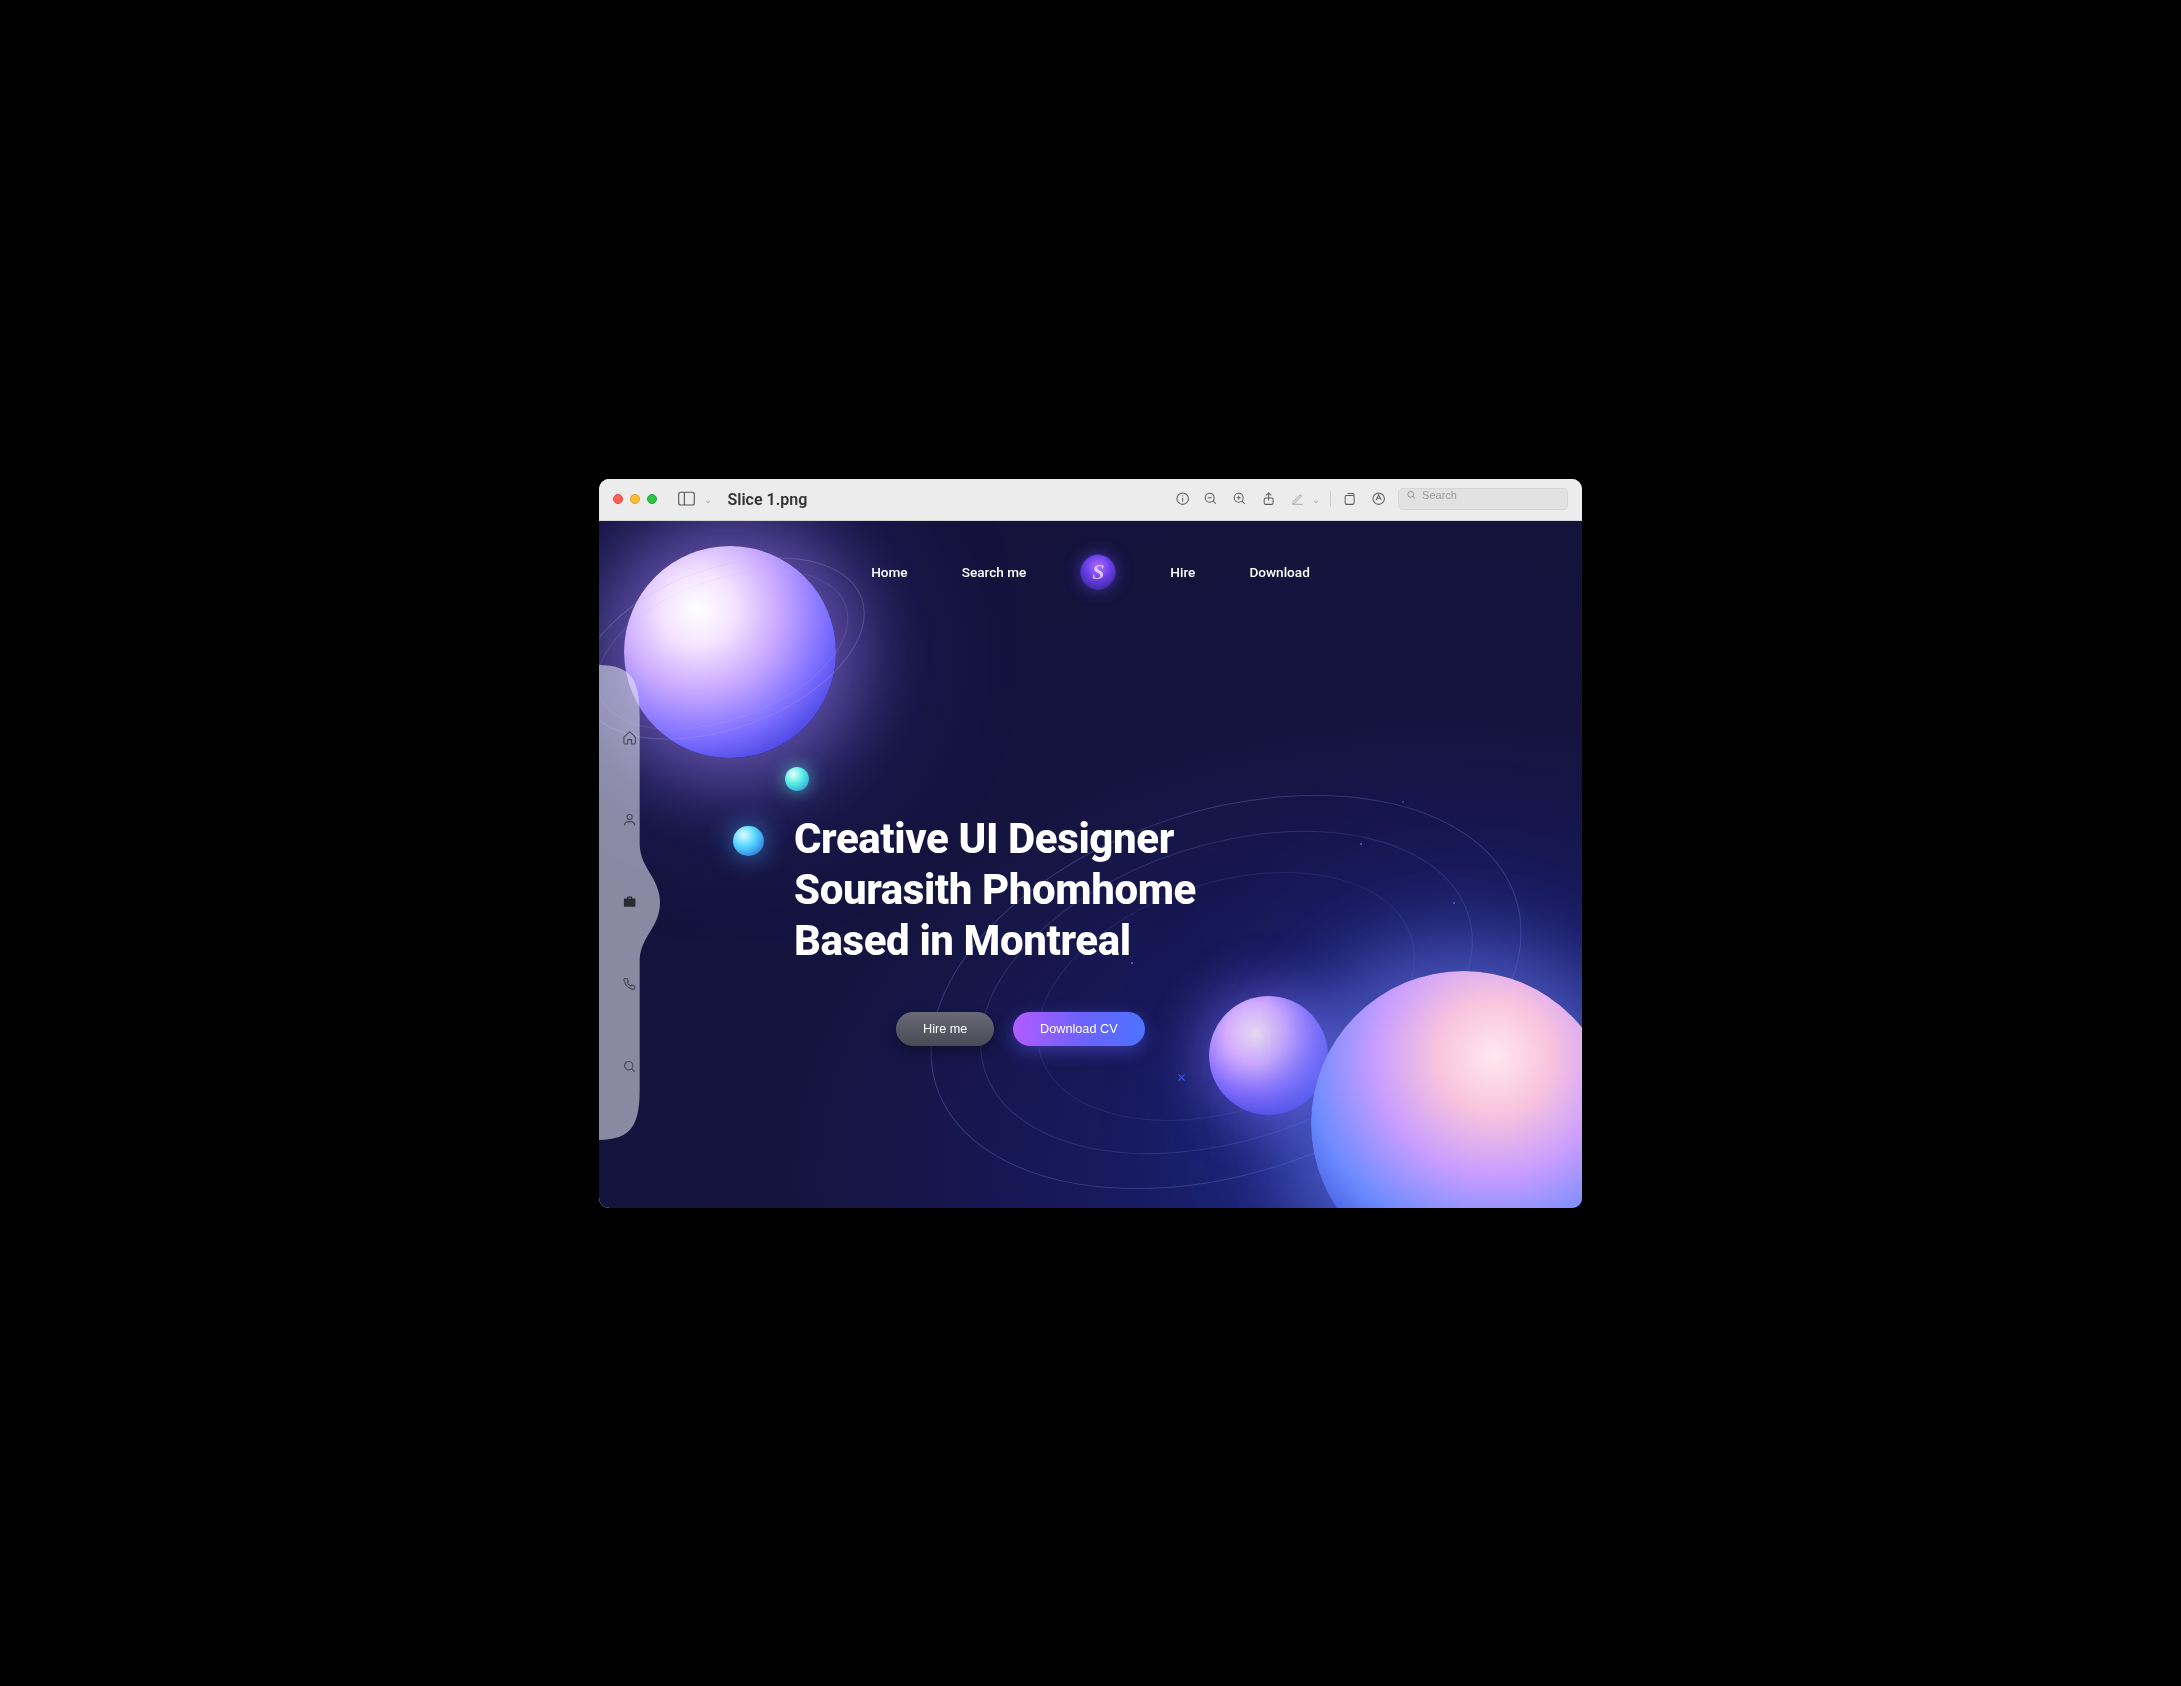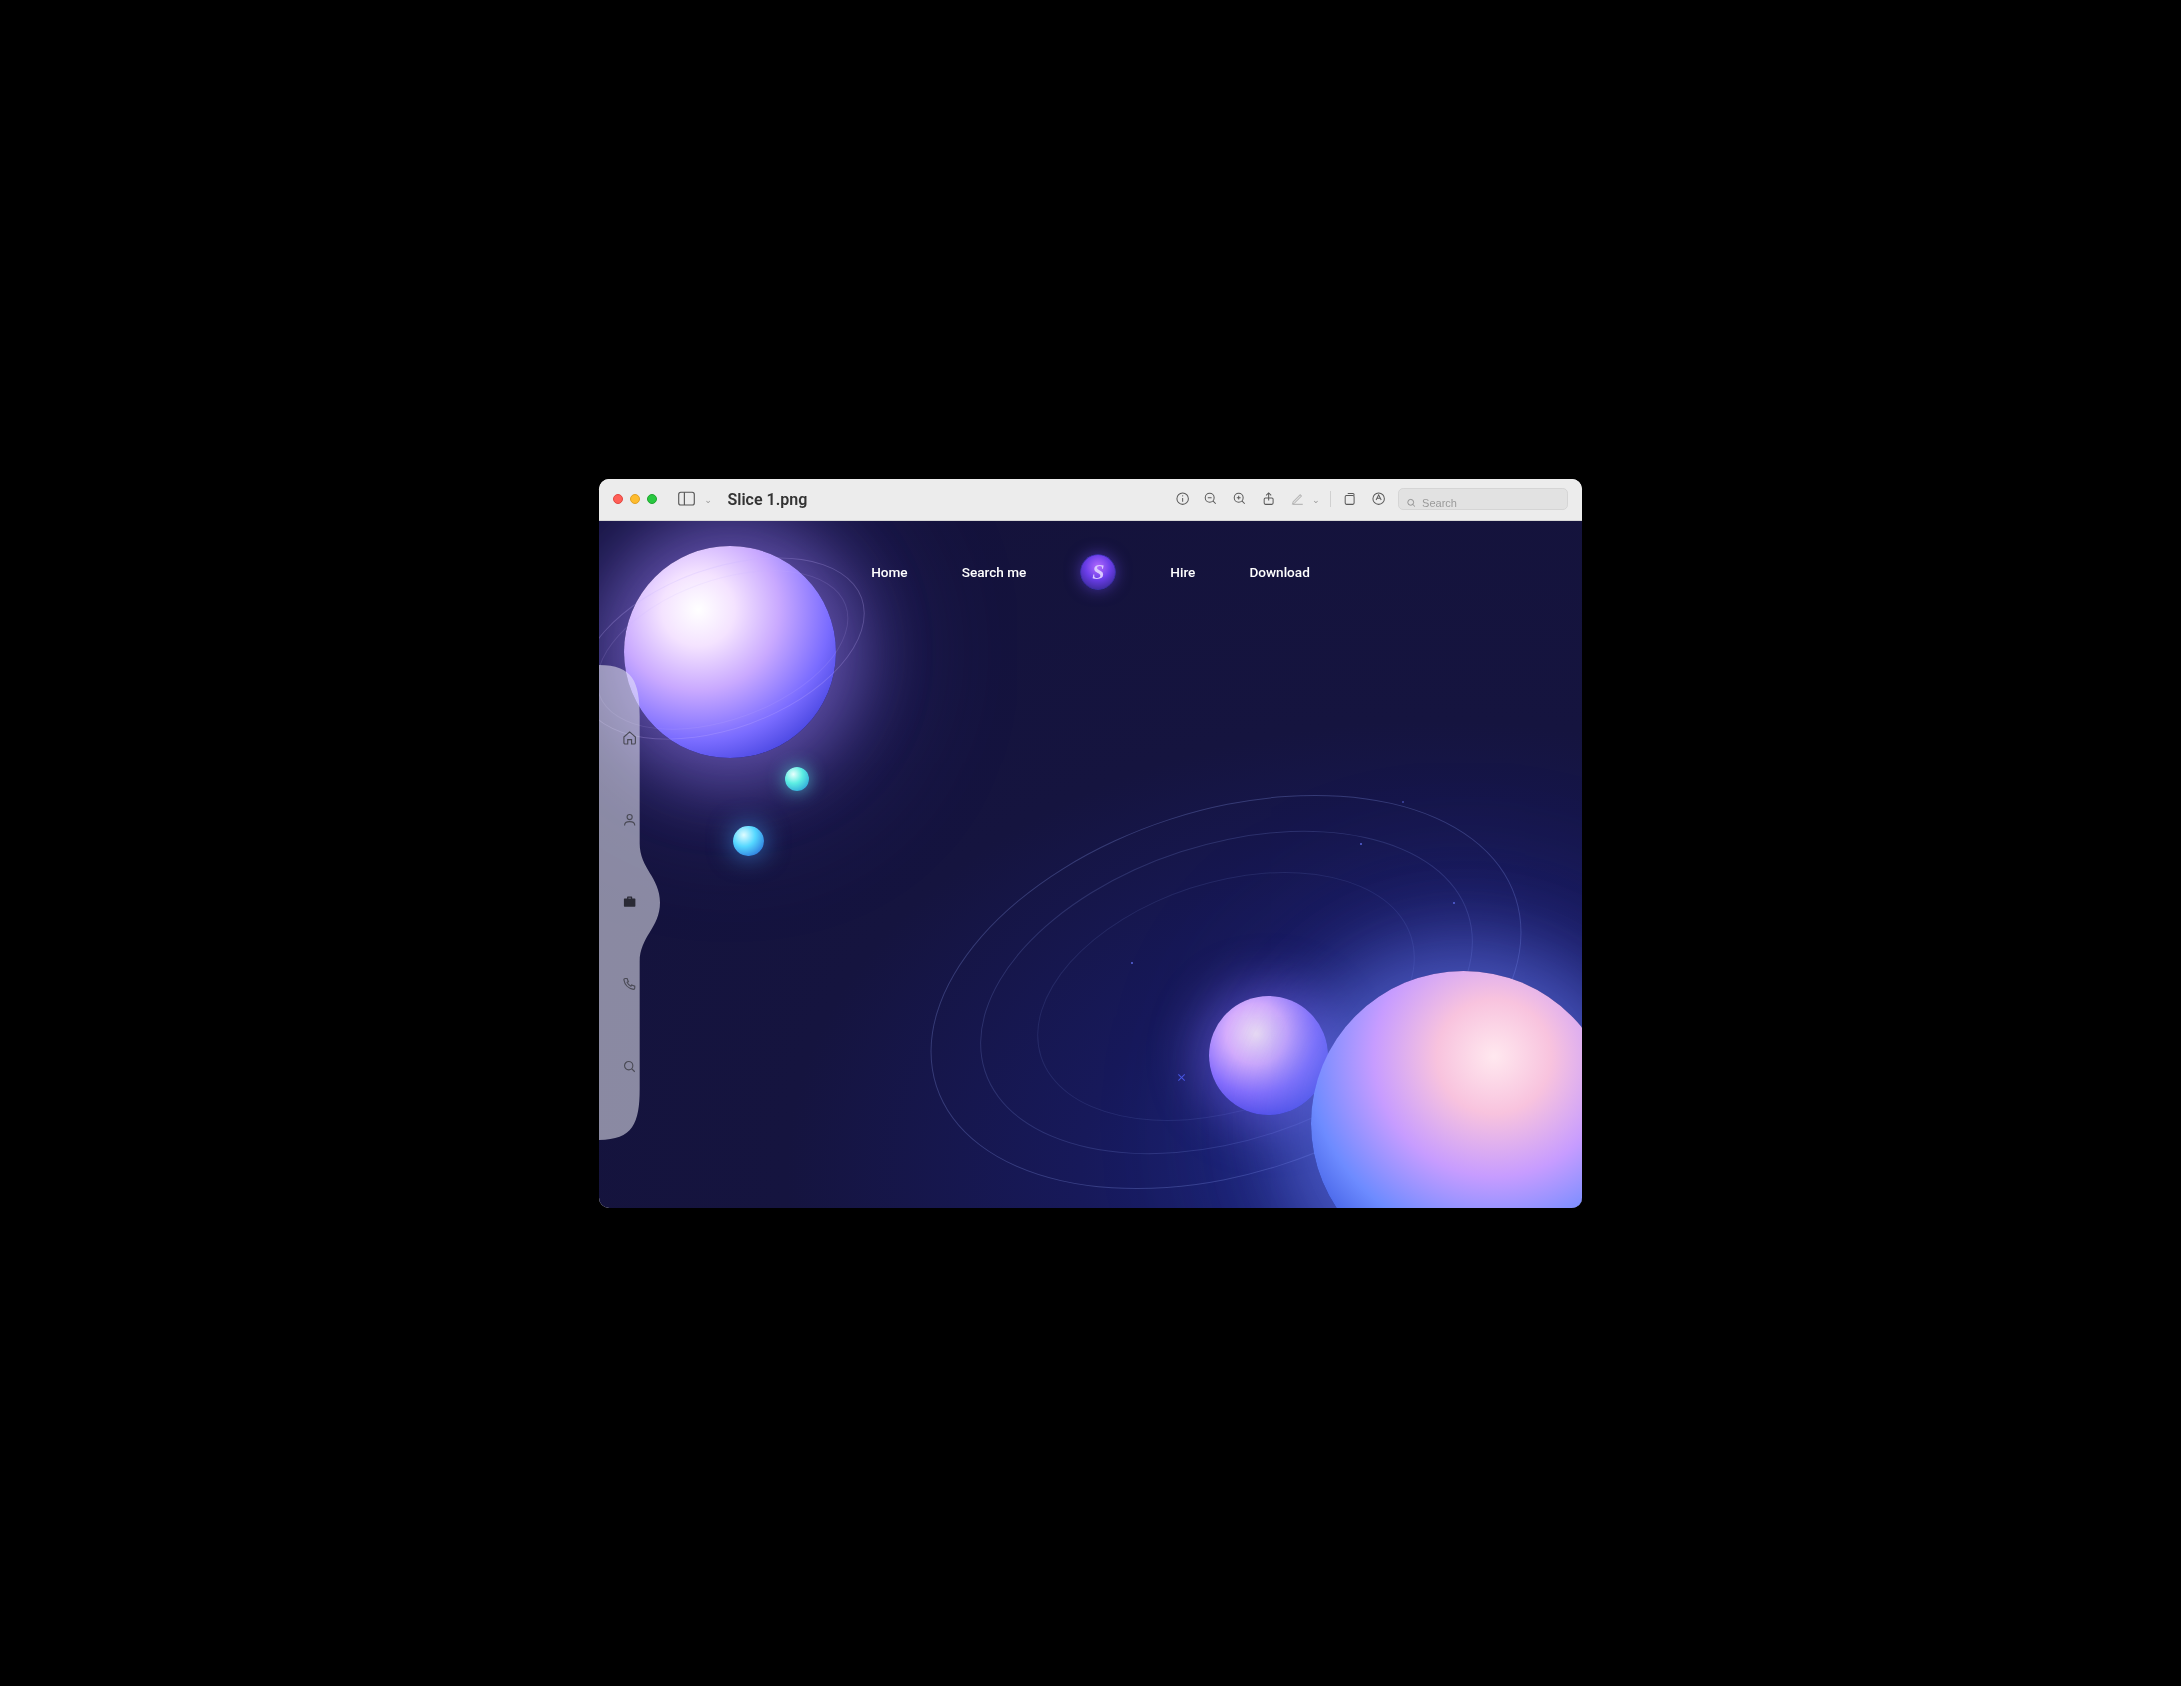--- a/index.html
+++ b/index.html
@@ -51,7 +51,7 @@
   .tb-divider { width:0.8px; height:15.3px; background:#d0d0d0; }
   .tb-chevron { font-size:9.3px; color:#9a9a9a; margin-left:-5.1px;}
   .search-field {
-    display:flex; align-items:flex-end; gap:5.1px;
+    display:flex; align-items:flex-start; gap:5.1px;
     background:#e2e2e2; border:0.8px solid #d5d5d5;
     border-radius:5.1px; height:22px; padding:0 6.8px; width:170px;
   }

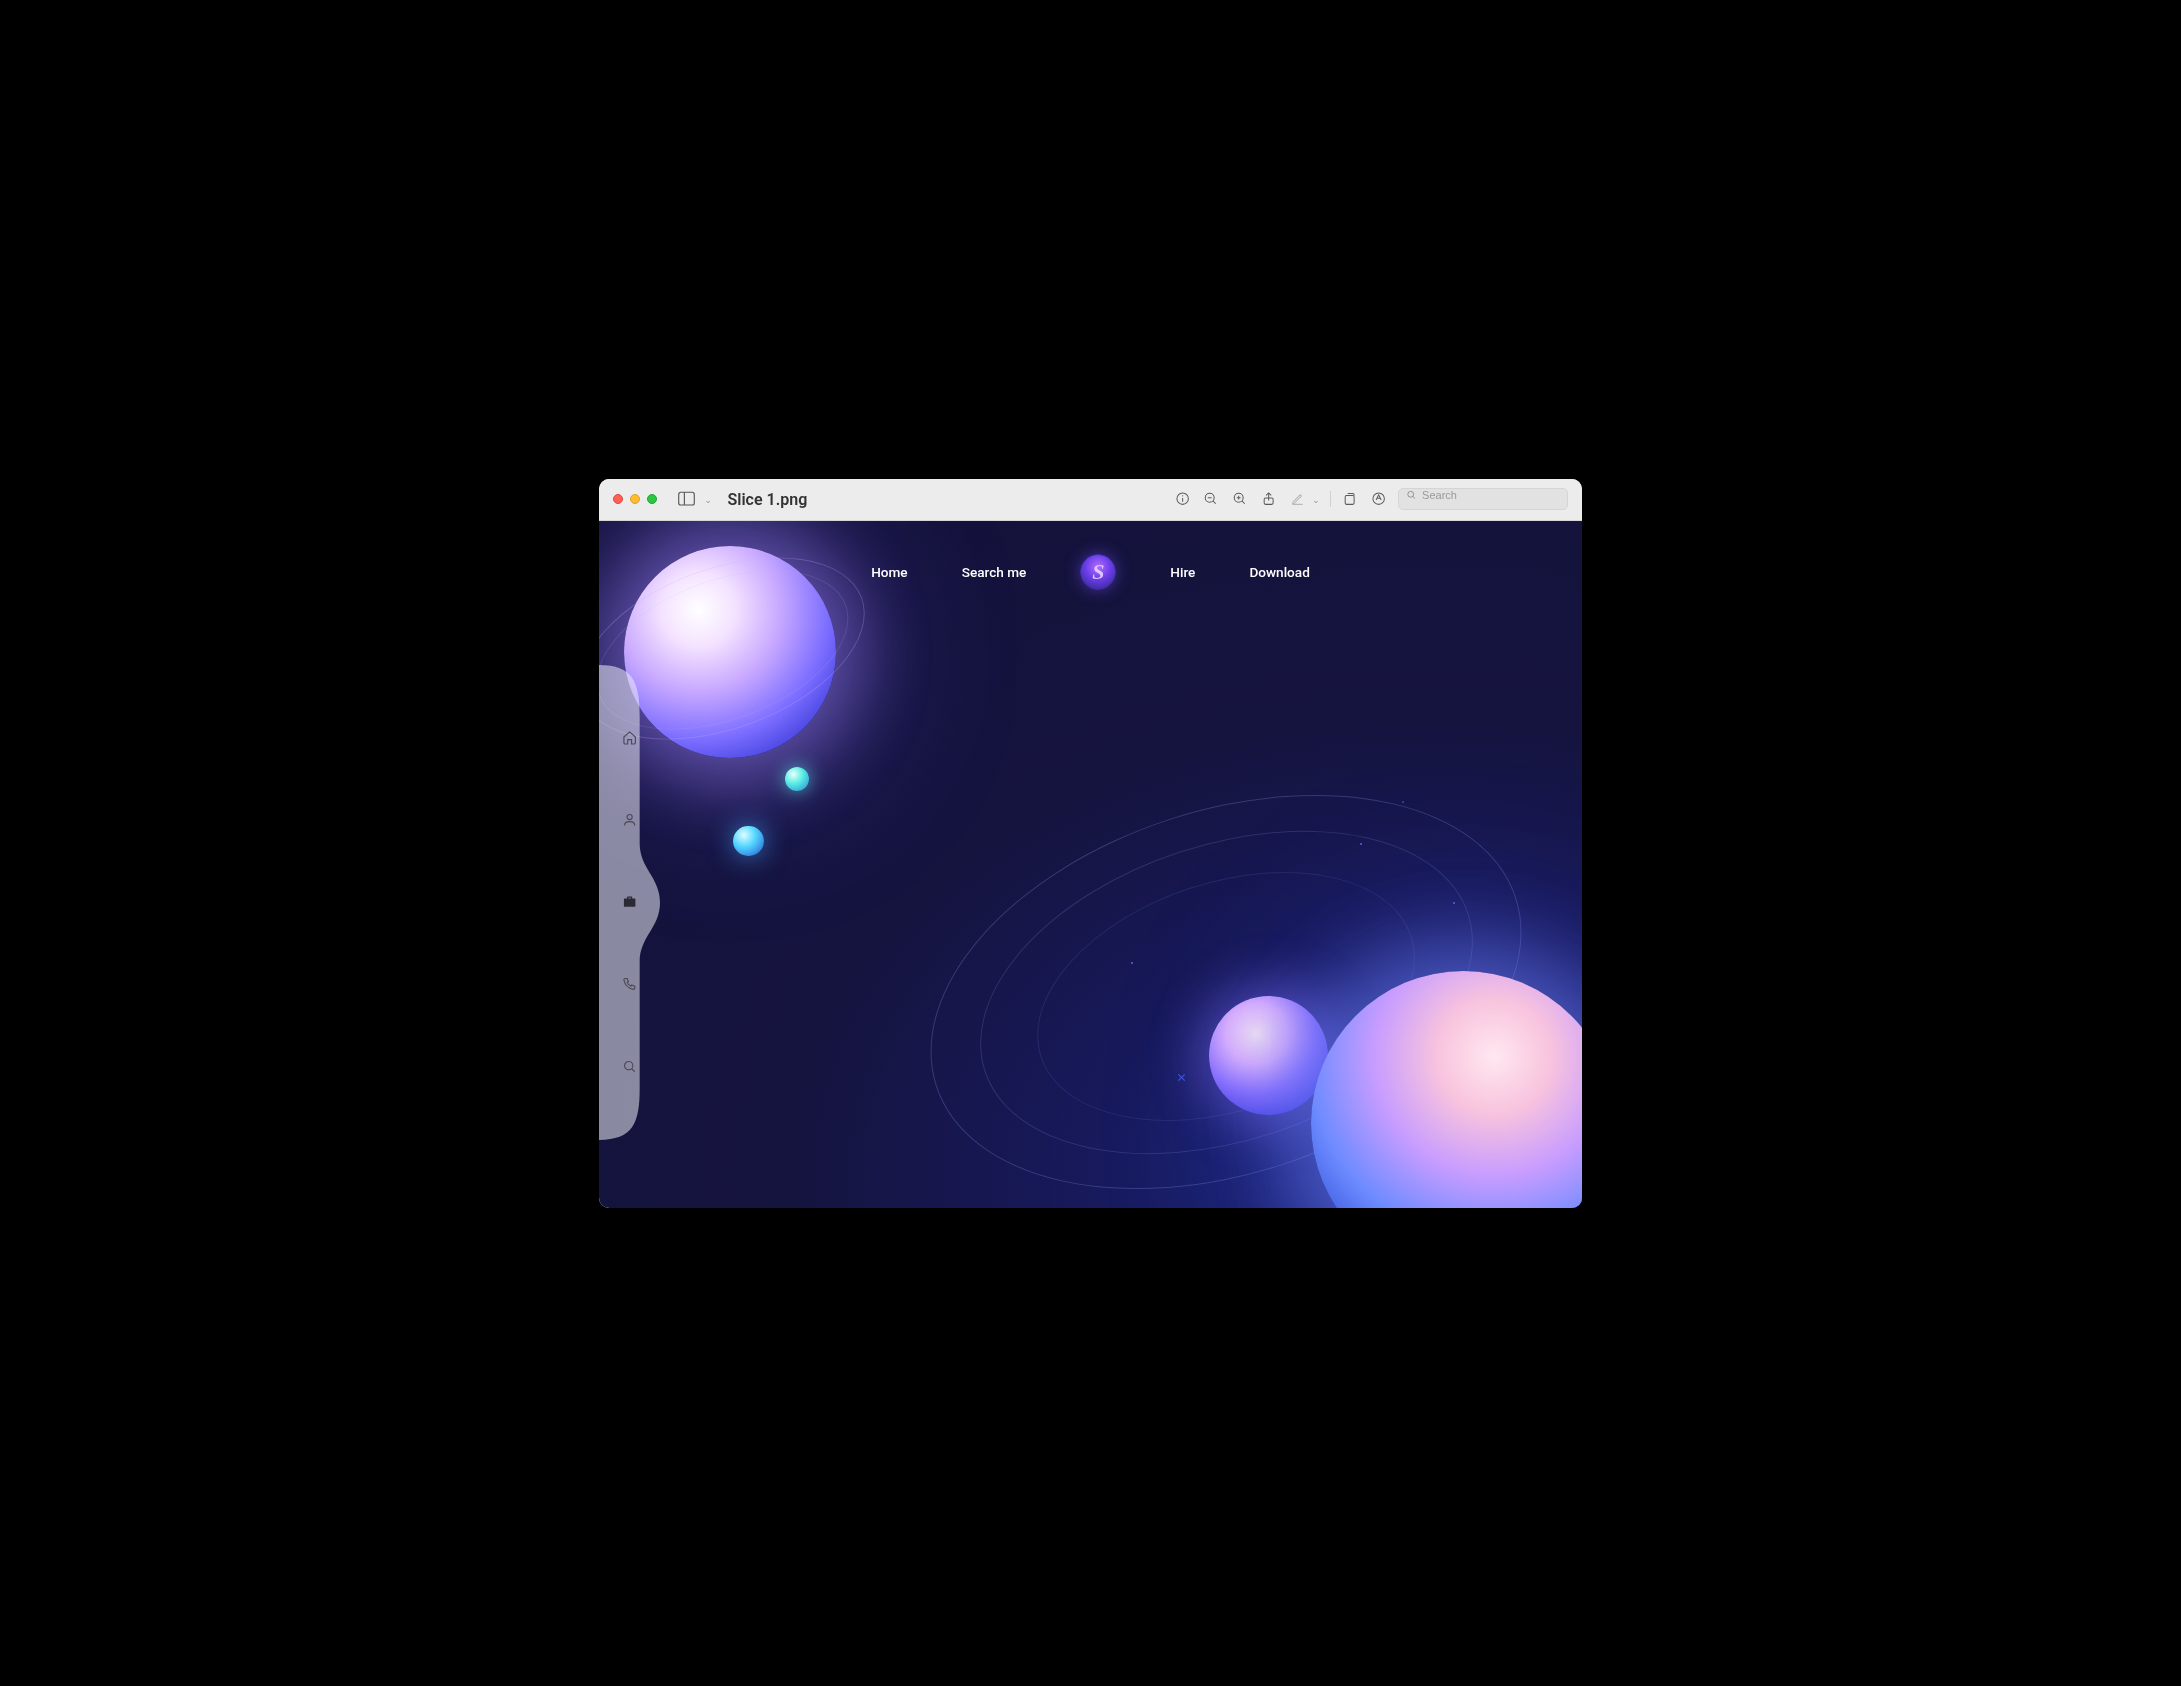--- a/index.html
+++ b/index.html
@@ -369,6 +369,17 @@
       </div>
     </div>
 
+    <div class="hero">
+      <h1>
+        <span>Creative UI Designer</span><br>
+        <span>Sourasith Phomhome</span><br>
+        <span>Based in Montreal</span>
+      </h1>
+      <div class="cta-row">
+        <button class="btn secondary">Hire me</button>
+        <button class="btn primary">Download CV</button>
+      </div>
+    </div>
 
   </div>
 </div>

